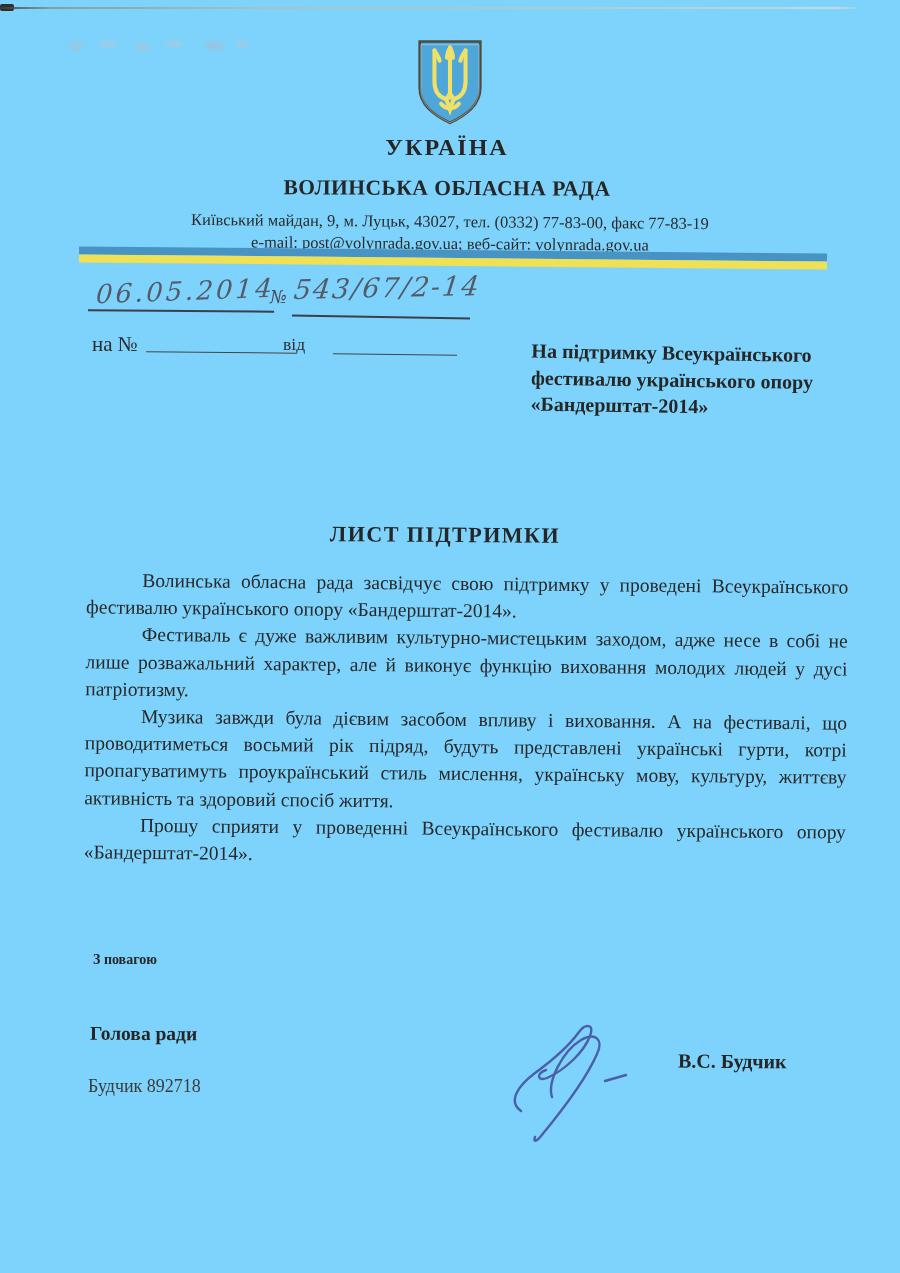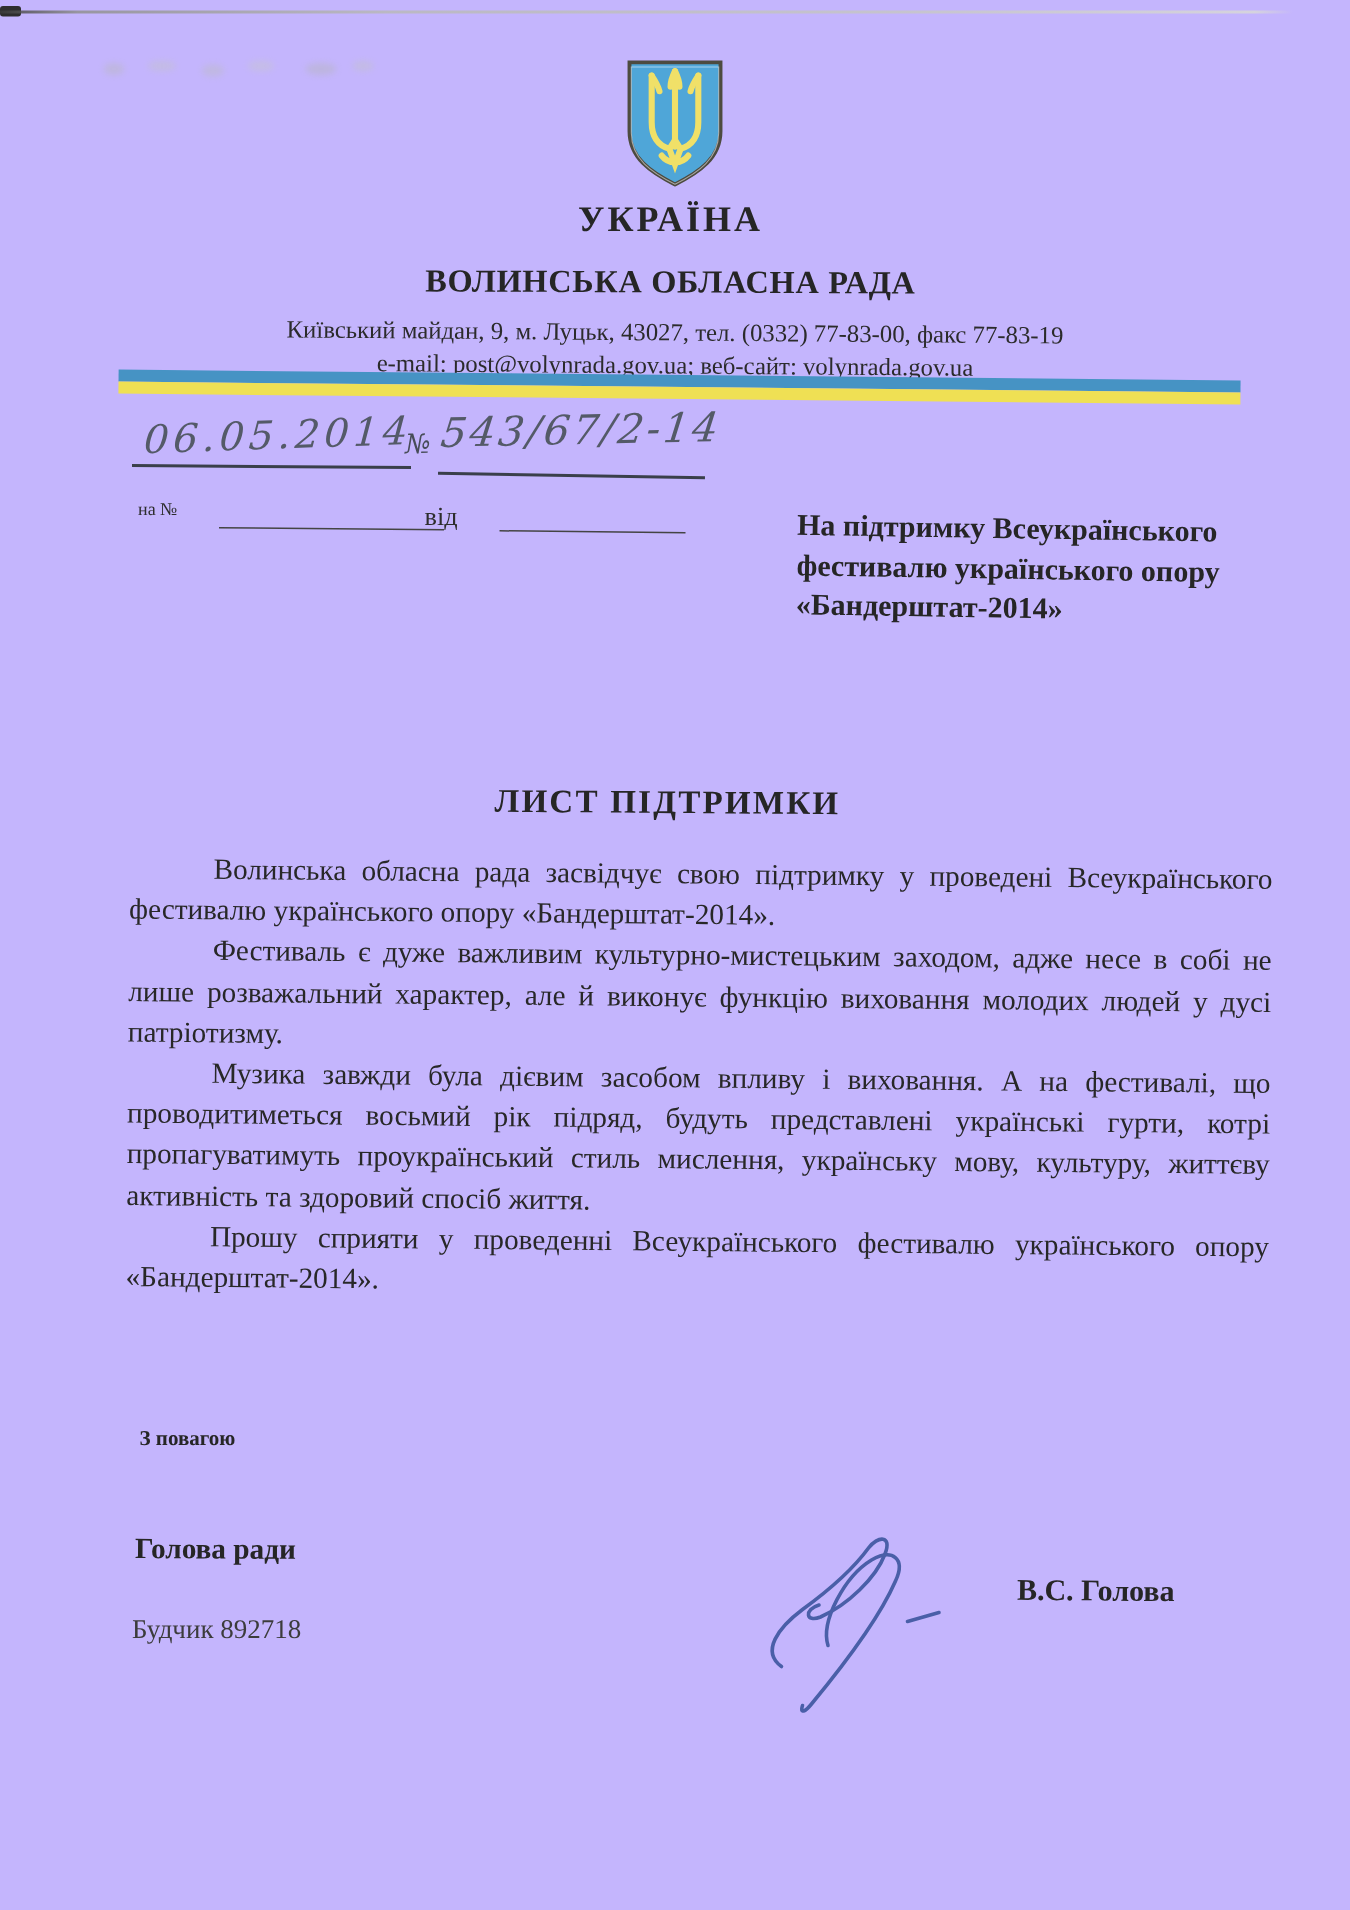--- a/index.html
+++ b/index.html
@@ -11,7 +11,7 @@
   .page {
     position: relative;
     width: 900px; height: 1273px;
-    background: #c4b5fd;
+    background: #7dd3fc;
     overflow: hidden;
     color: #262626;
   }

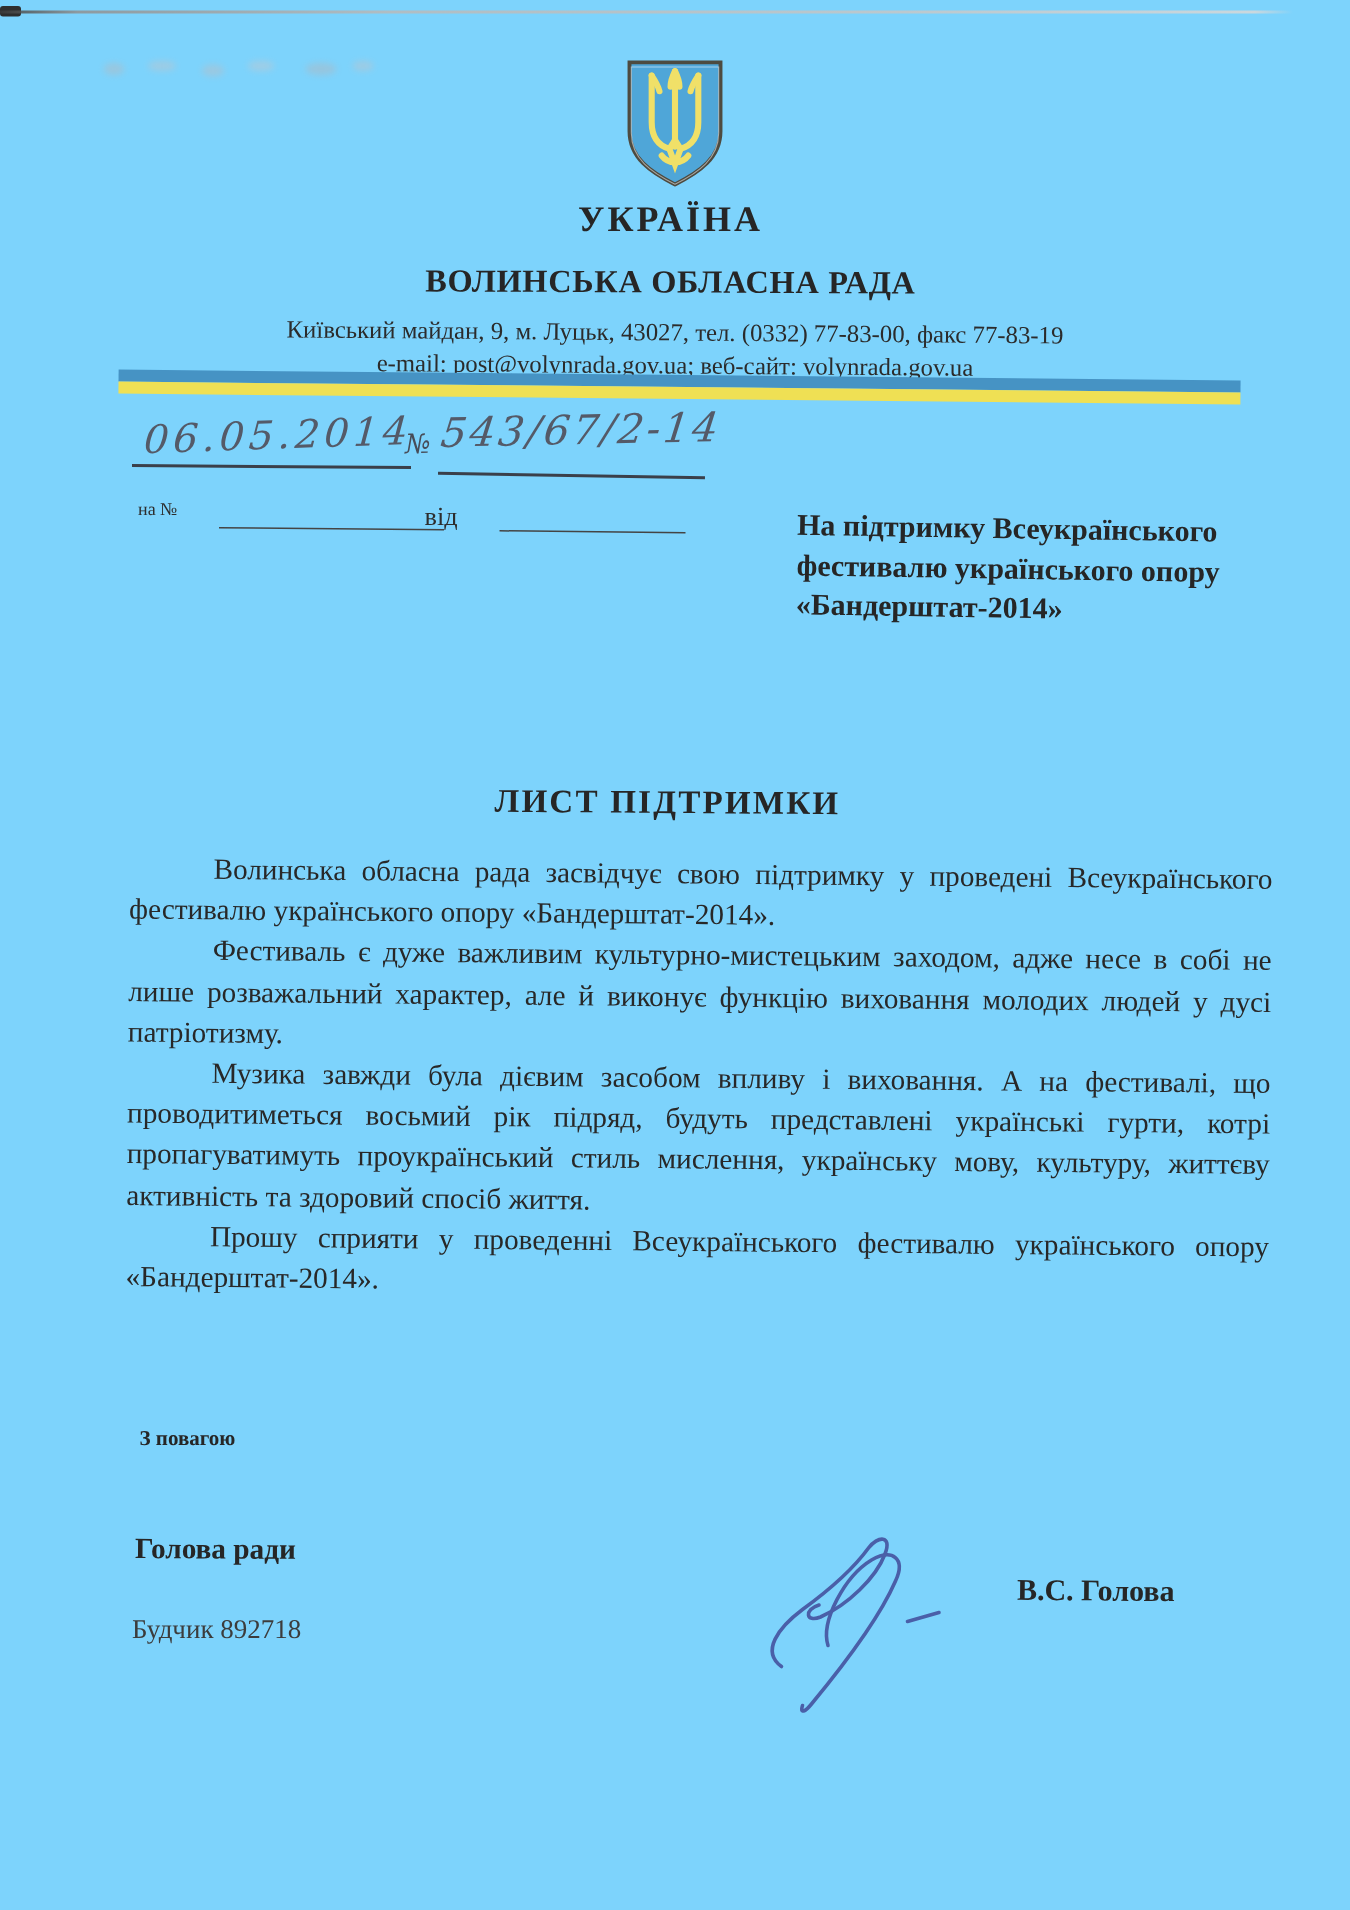--- a/index.html
+++ b/index.html
@@ -86,7 +86,7 @@
   }
   .u-number { position: absolute; left: 292px; top: 316px; width: 178px; border-top: 2px solid #3a3f4a; transform: rotate(1deg); }
 
-  .reply-label { position: absolute; left: 92px; top: 332px; font-size: 12px; color: #2d2d2d; }
+  .reply-label { position: absolute; left: 92px; top: 332px; font-size: 21px; color: #2d2d2d; }
   .u-reply-no { position: absolute; left: 146px; top: 352px; width: 150px; border-top: 1.8px solid #444; transform: rotate(0.5deg); }
   .vid-label { position: absolute; left: 283px; top: 334px; font-size: 17.5px; color: #2d2d2d; }
   .u-reply-date { position: absolute; left: 333px; top: 354px; width: 124px; border-top: 1.8px solid #444; transform: rotate(0.6deg); }

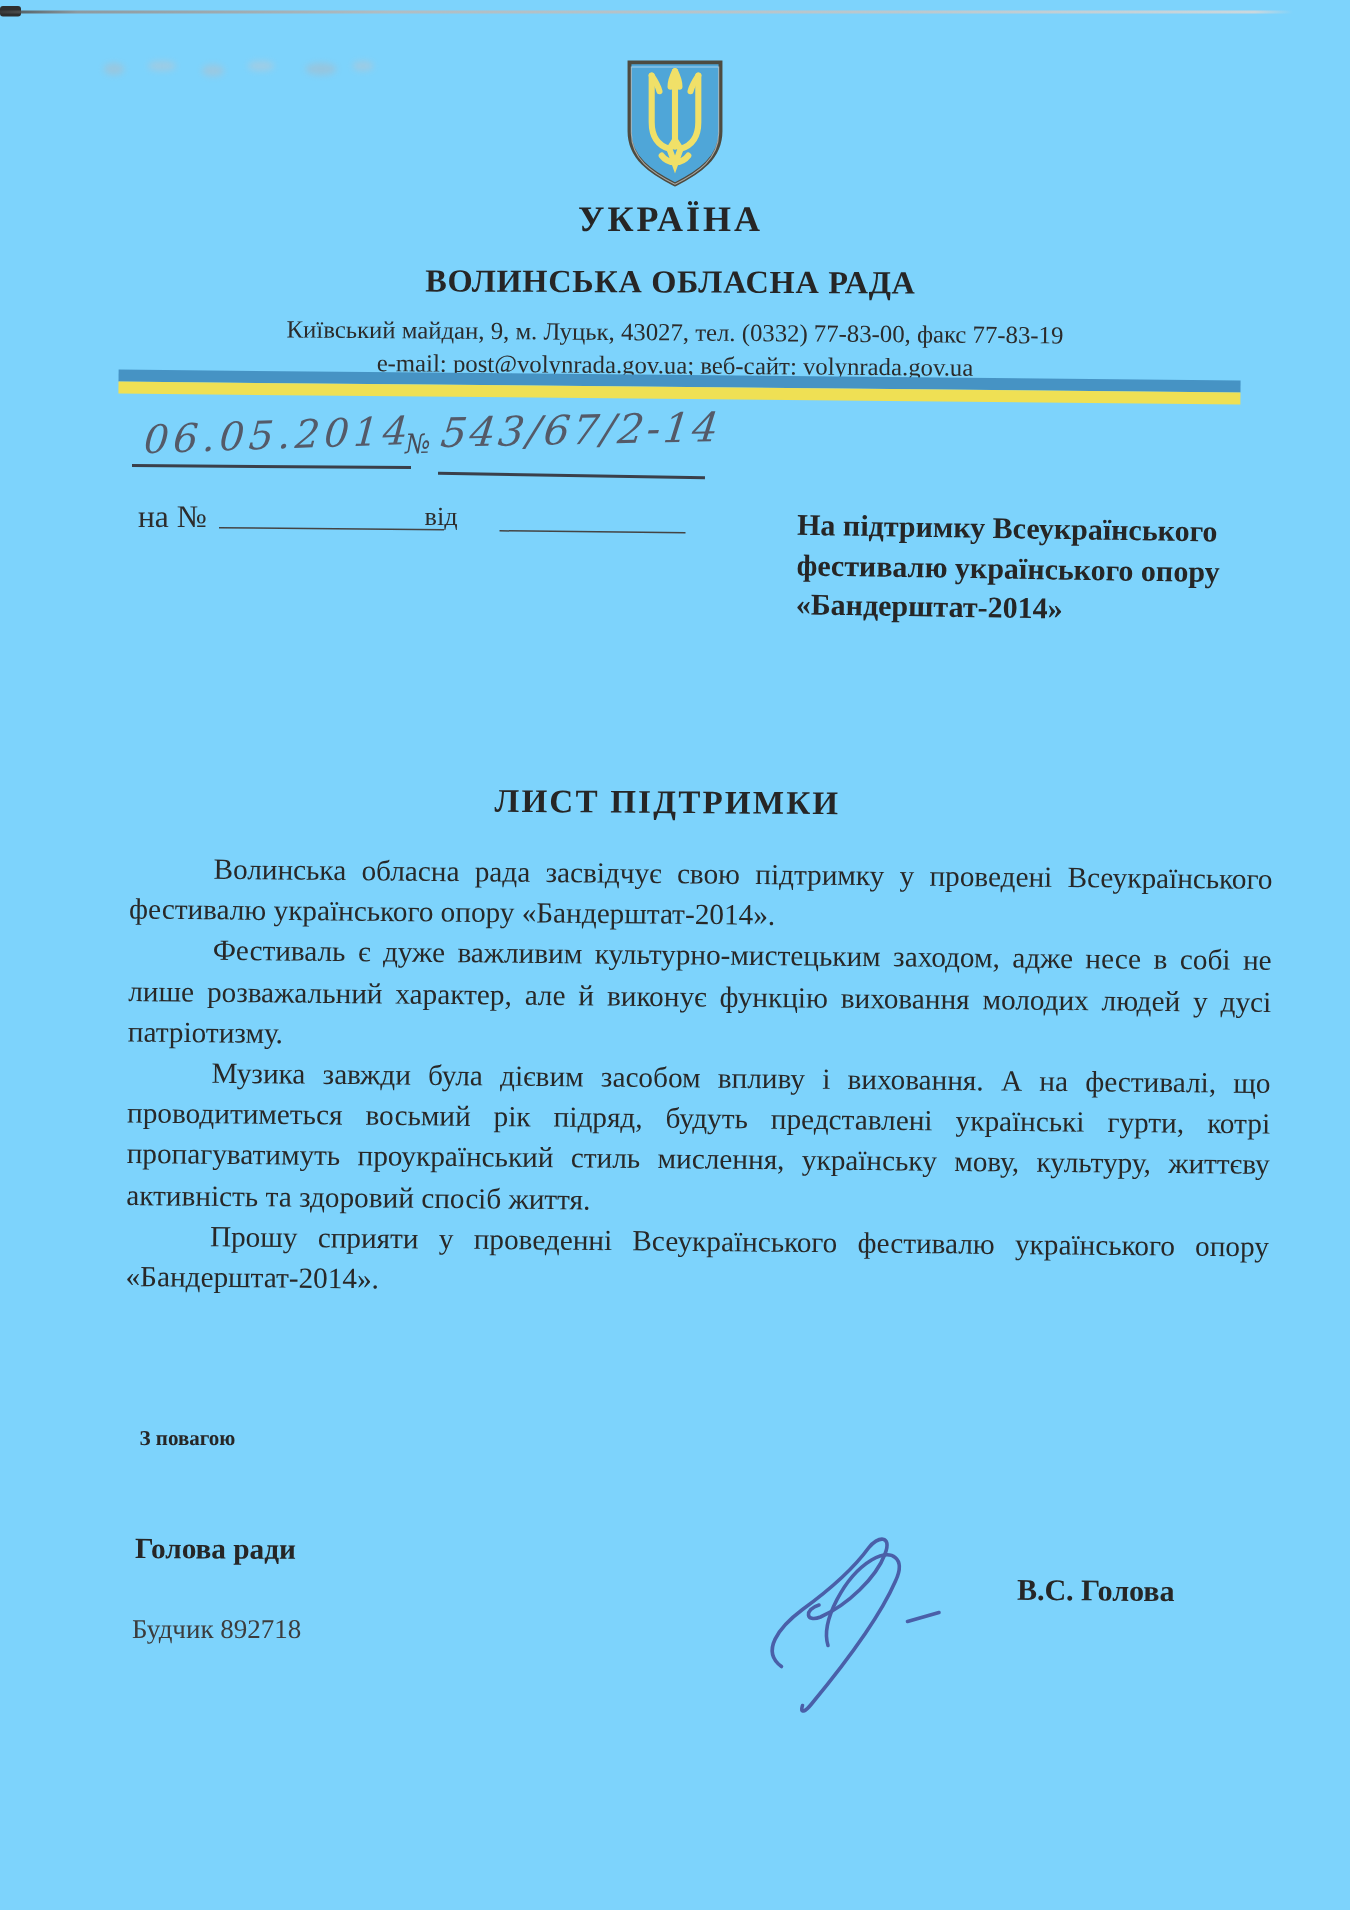--- a/index.html
+++ b/index.html
@@ -190,7 +190,7 @@
       </g>
     </svg>
   </div>
-  <div class="signer">В.С. Голова</div>
+  <div class="signer">В.С. Будчик</div>
 
 </div>
 

